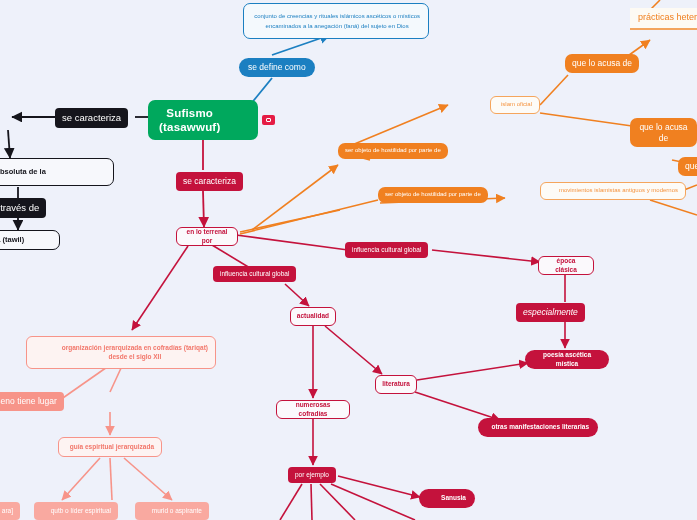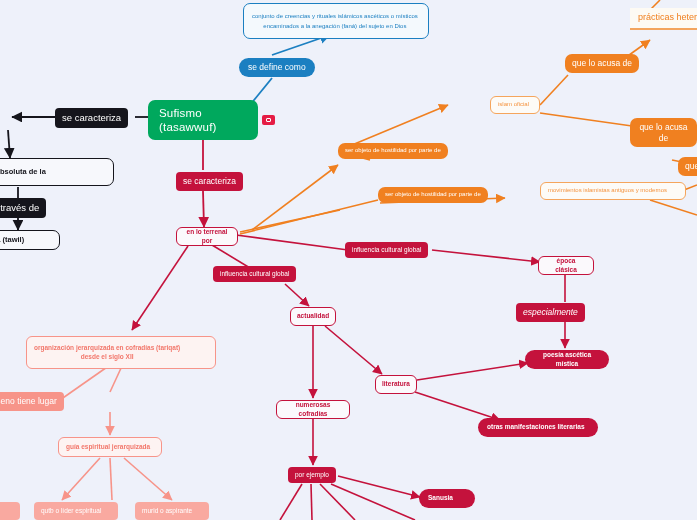--- a/index.html
+++ b/index.html
@@ -23,7 +23,7 @@
     position: absolute;
     display: flex;
     align-items: center;
-    justify-content: flex-start;
+    justify-content: flex-end;
     text-align: center;
     line-height: 1.25;
     white-space: pre-wrap;

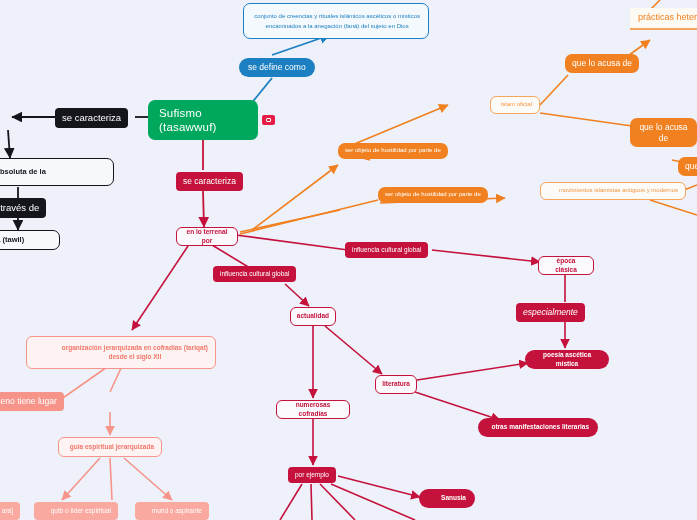--- a/index.html
+++ b/index.html
@@ -35,10 +35,10 @@
     border: 2px solid #00a85d;
     border-radius: 7px;
     color: #ffffff;
-    font-weight: normal;
+    font-weight: bold;
     font-size: 11.5px;
     justify-content: flex-start;
-    text-align: left;
+    text-align: center;
     padding: 11px 9px;
     letter-spacing: .2px;
   }

